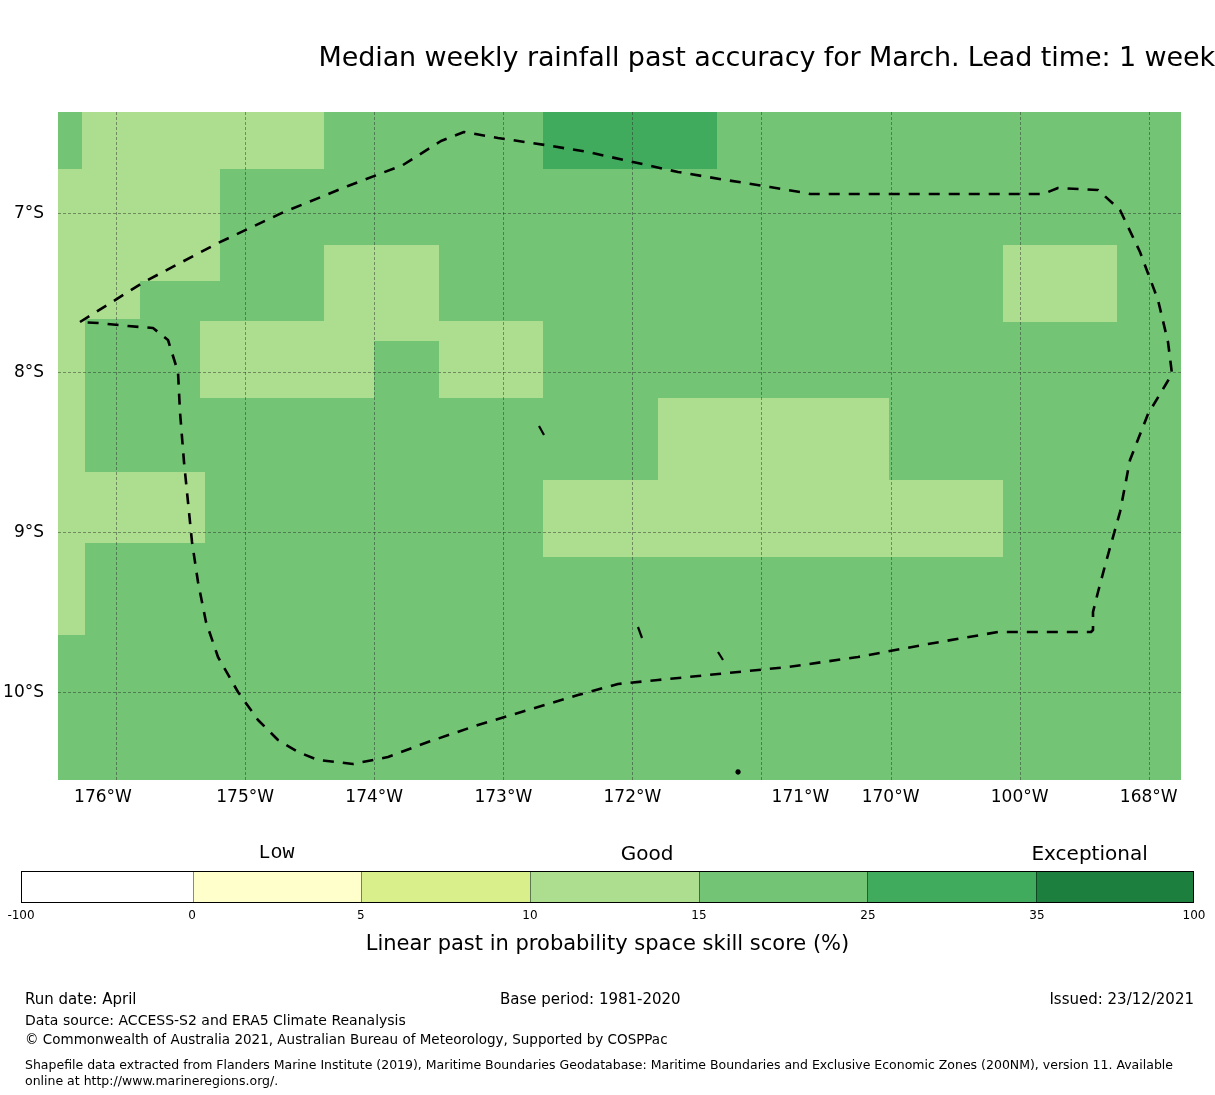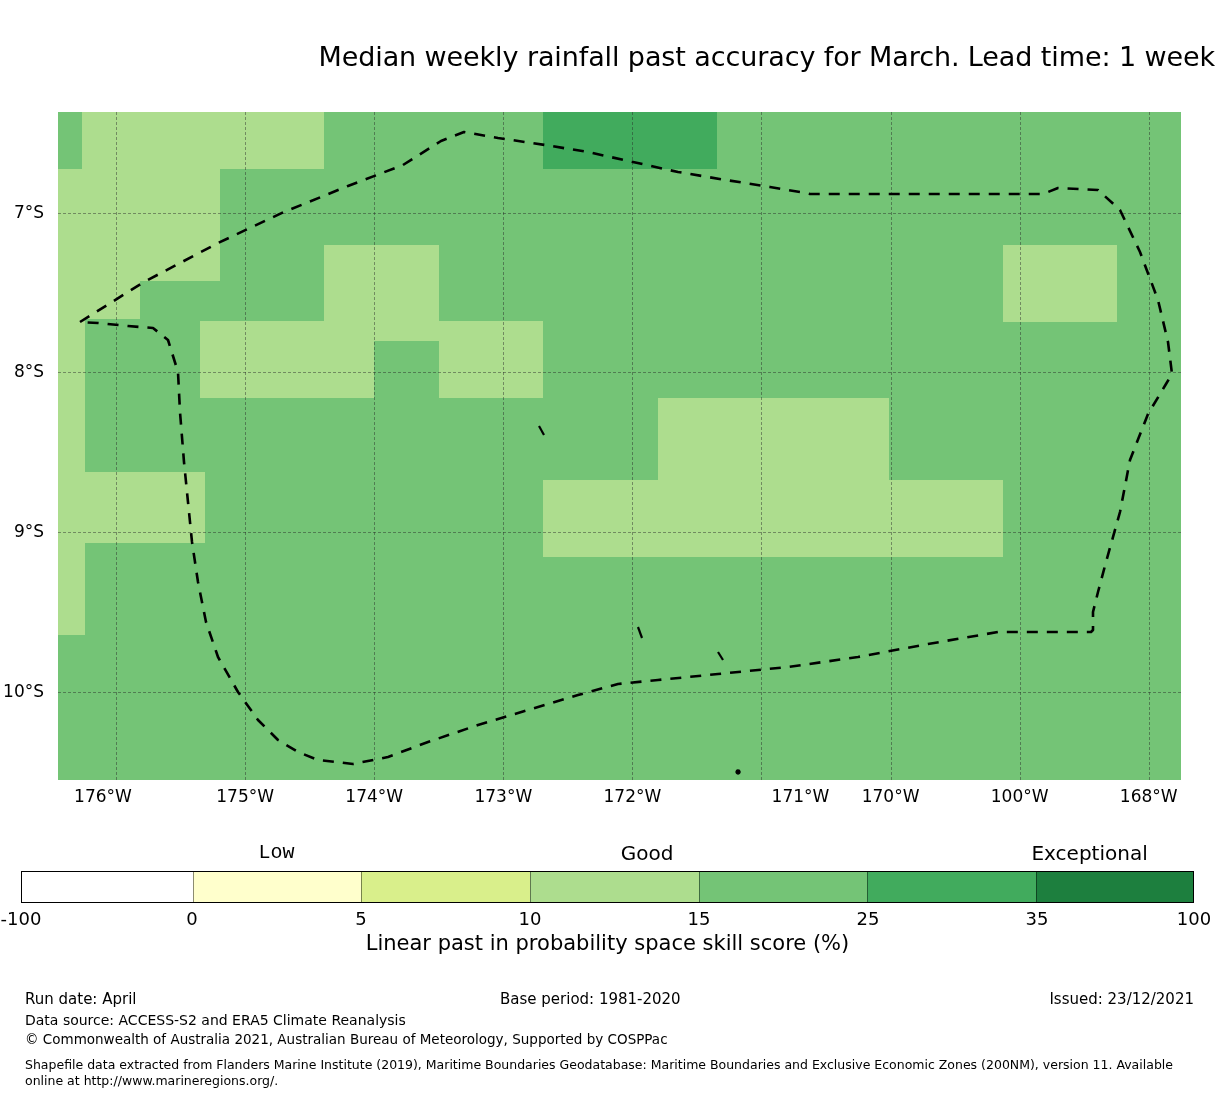--- a/index.html
+++ b/index.html
@@ -124,7 +124,7 @@
   .cb-tick-label {
     position: absolute;
     top: 37px;
-    font-size: 18px;
+    font-size: 12px;
     transform: translateX(-50%);
     white-space: nowrap;
   }

